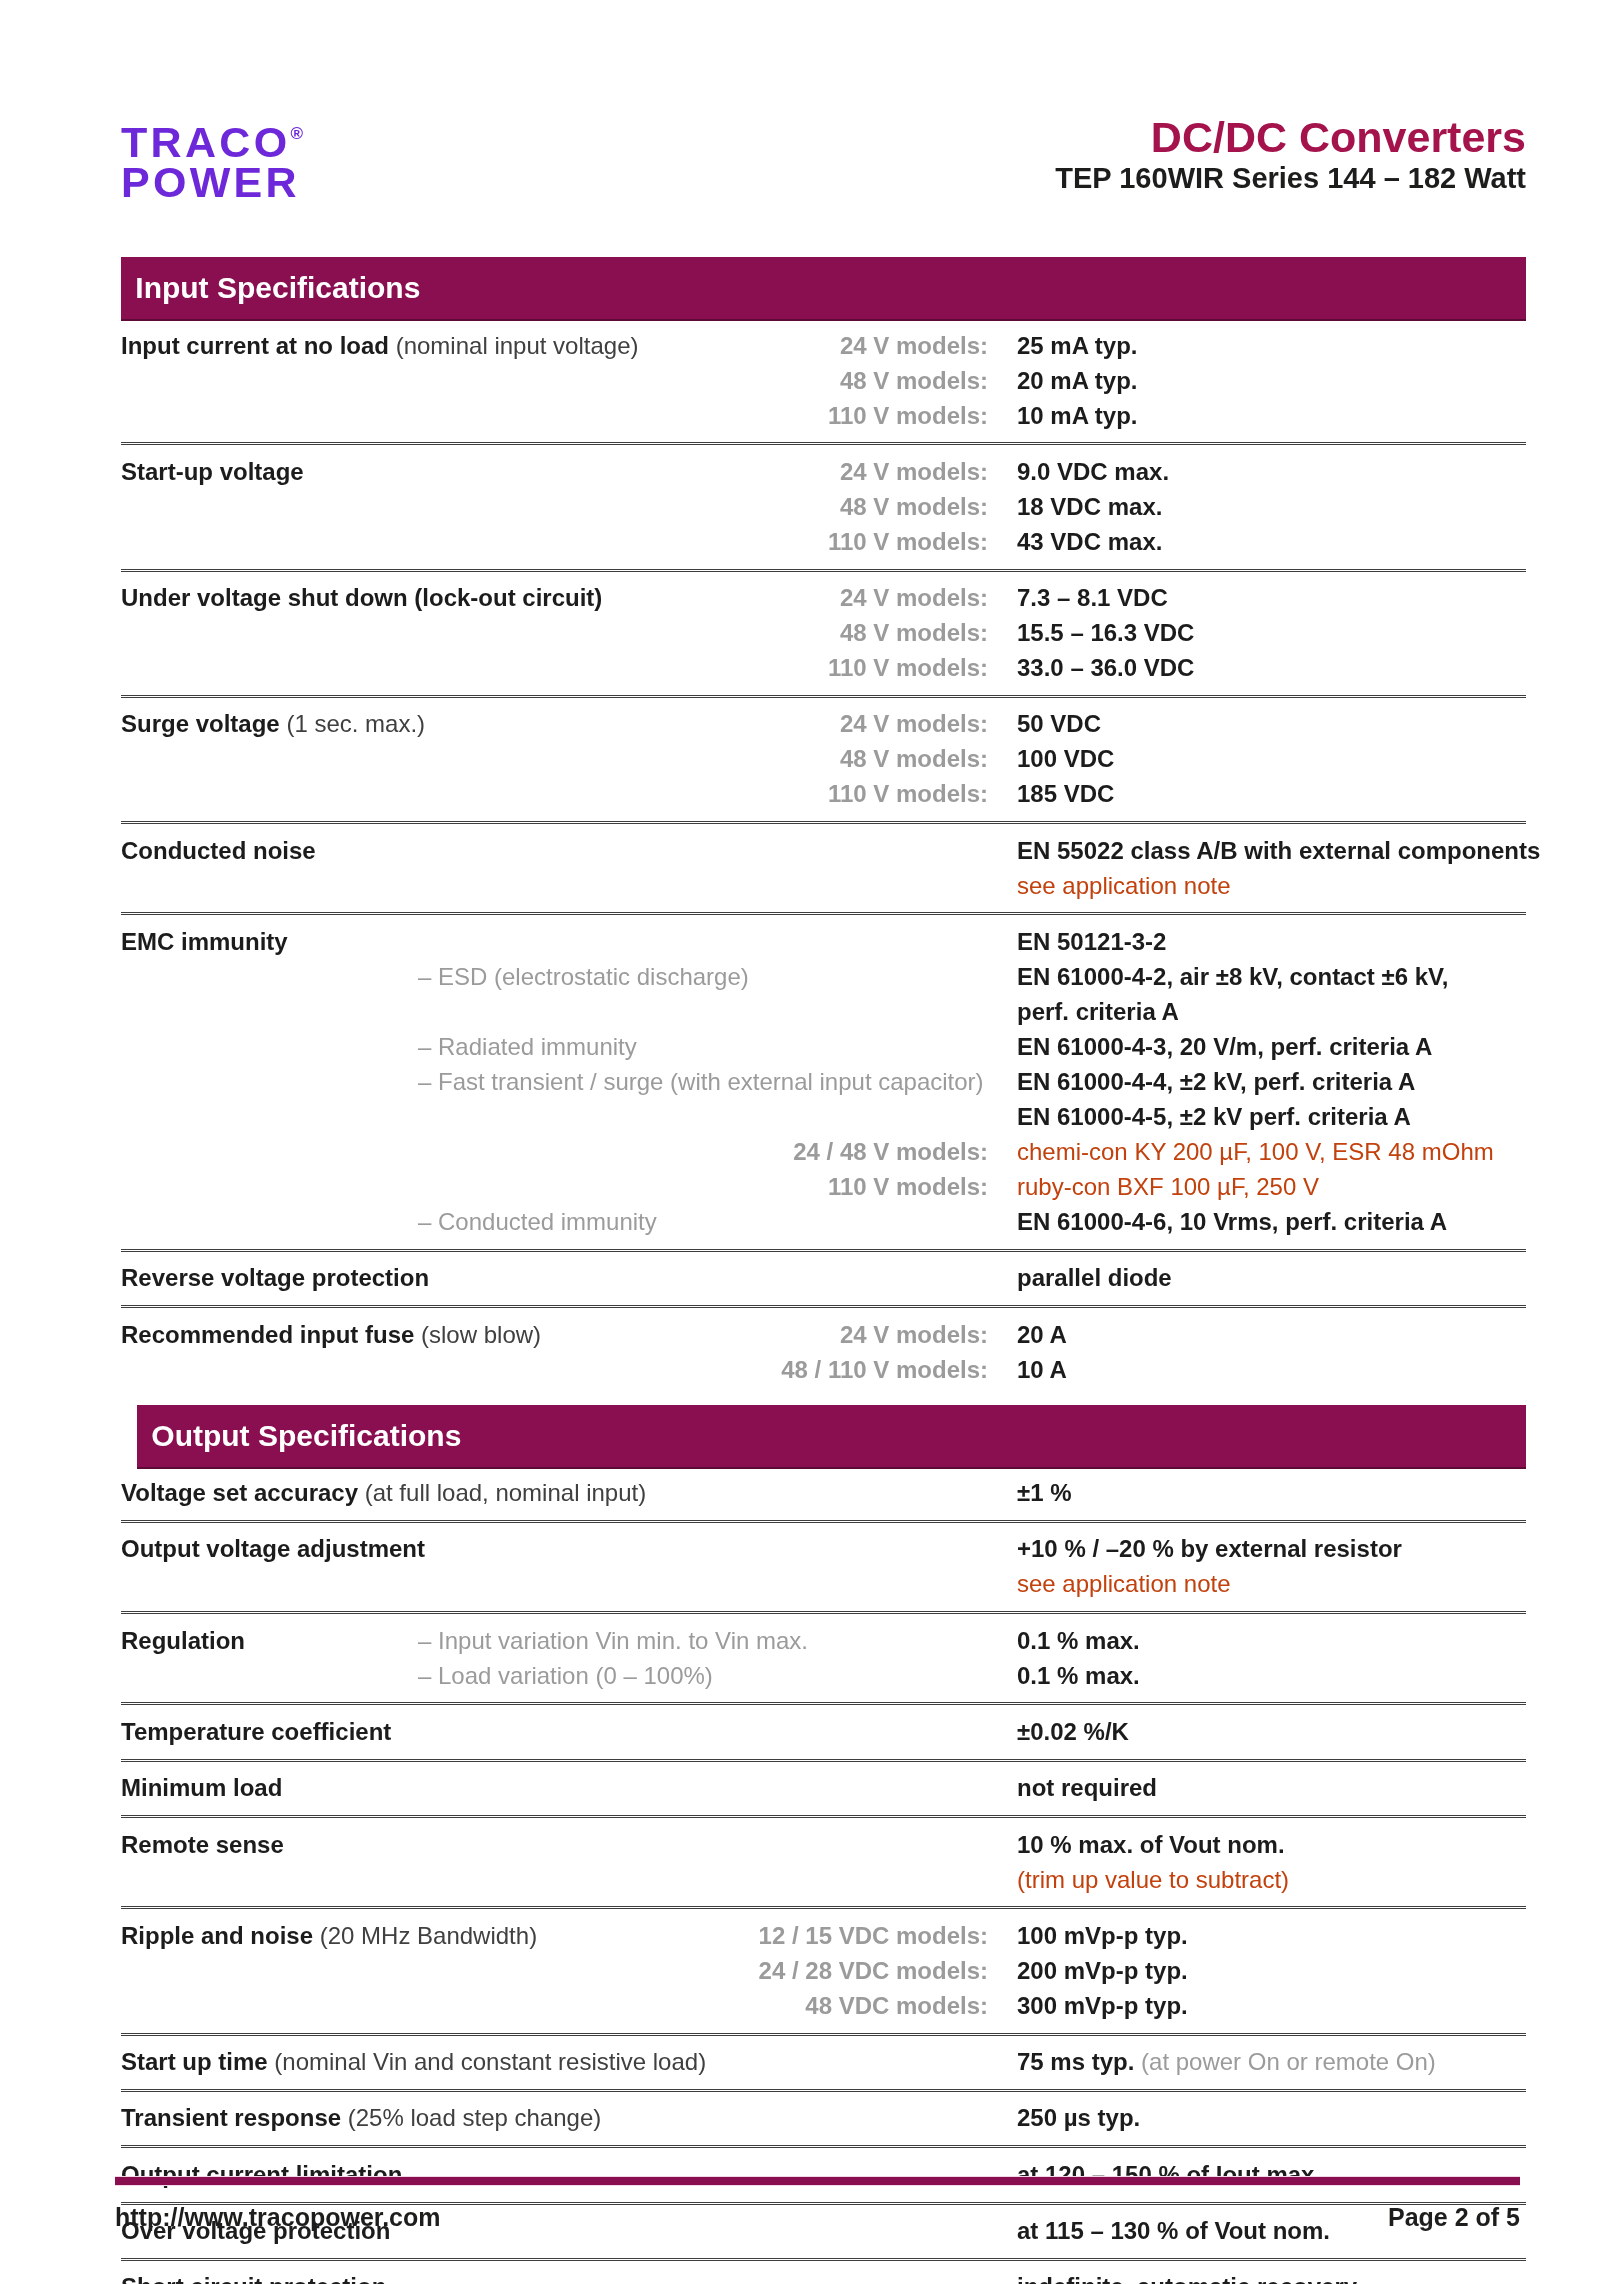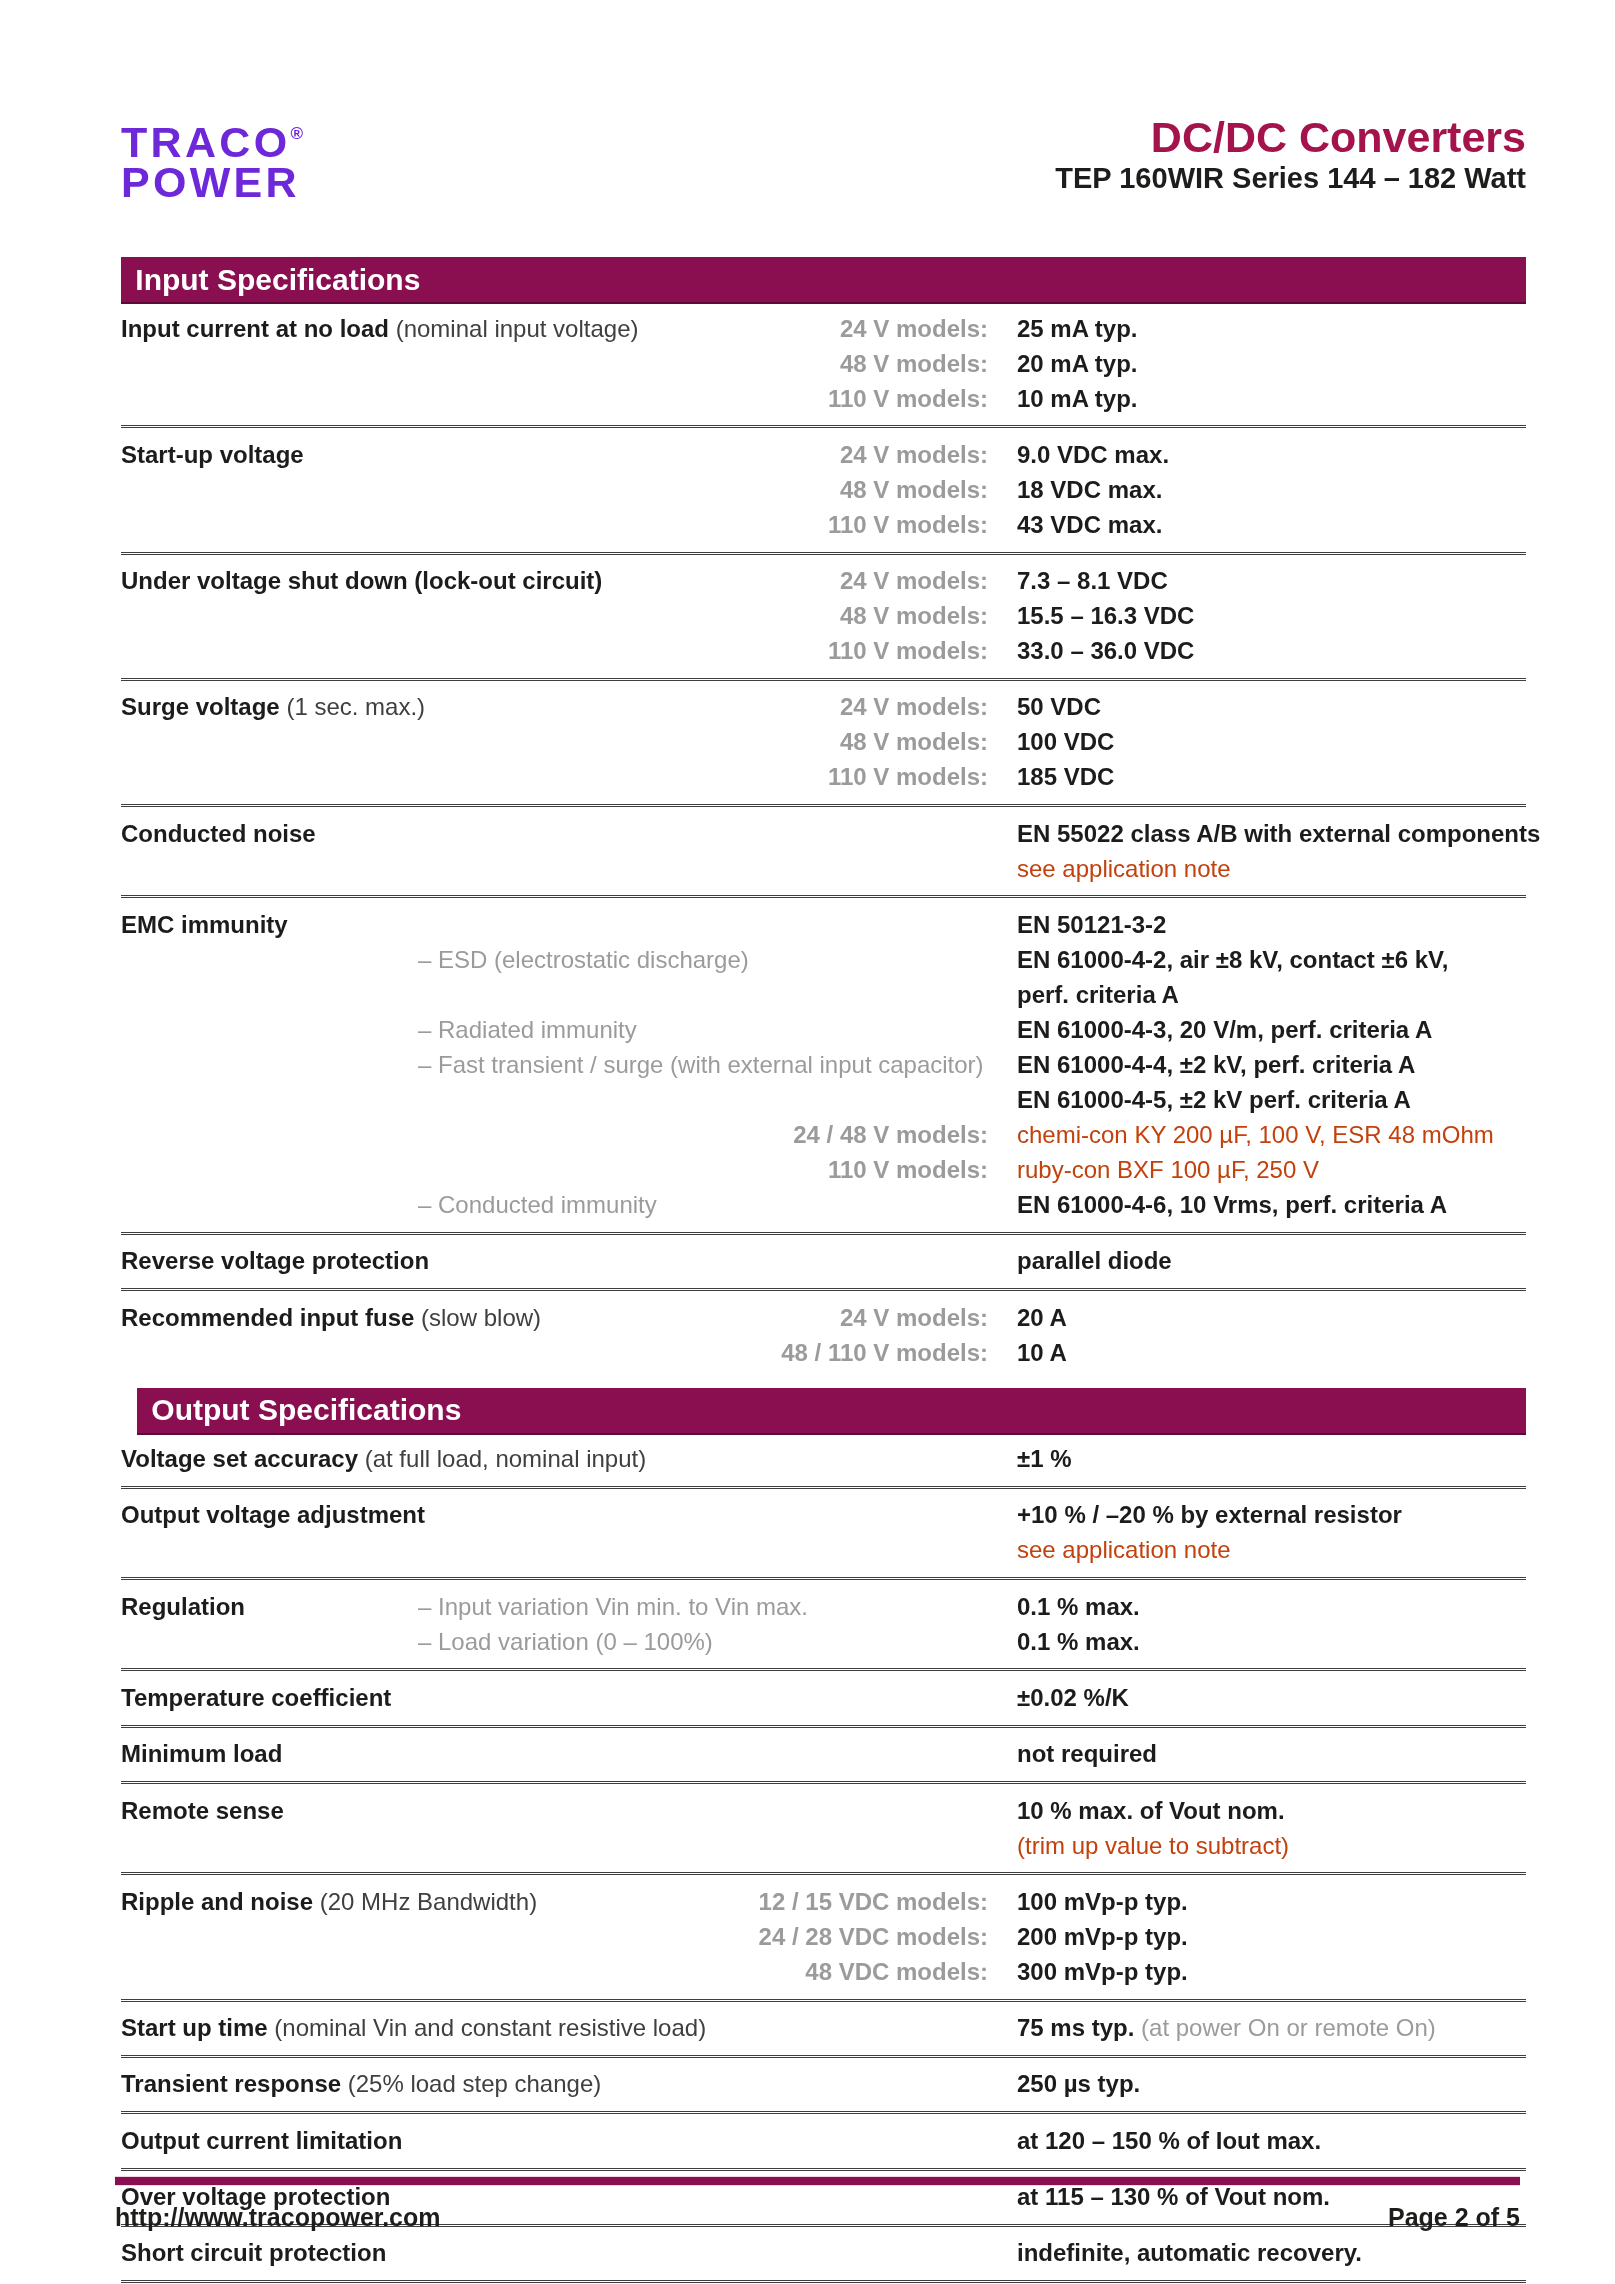--- a/index.html
+++ b/index.html
@@ -22,7 +22,7 @@
   .doc-subtitle{font-size:29px;font-weight:700;color:#1d1d1b;line-height:37px;}
   
   .bar{
-    height:45px;background:#8a0f51;color:#ffffff;
+    height:62px;background:#8a0f51;color:#ffffff;
     display:flex;align-items:center;padding-left:14.3px;
     font-size:30px;font-weight:700;
     box-shadow:0 2px 0 #5e0a37;

